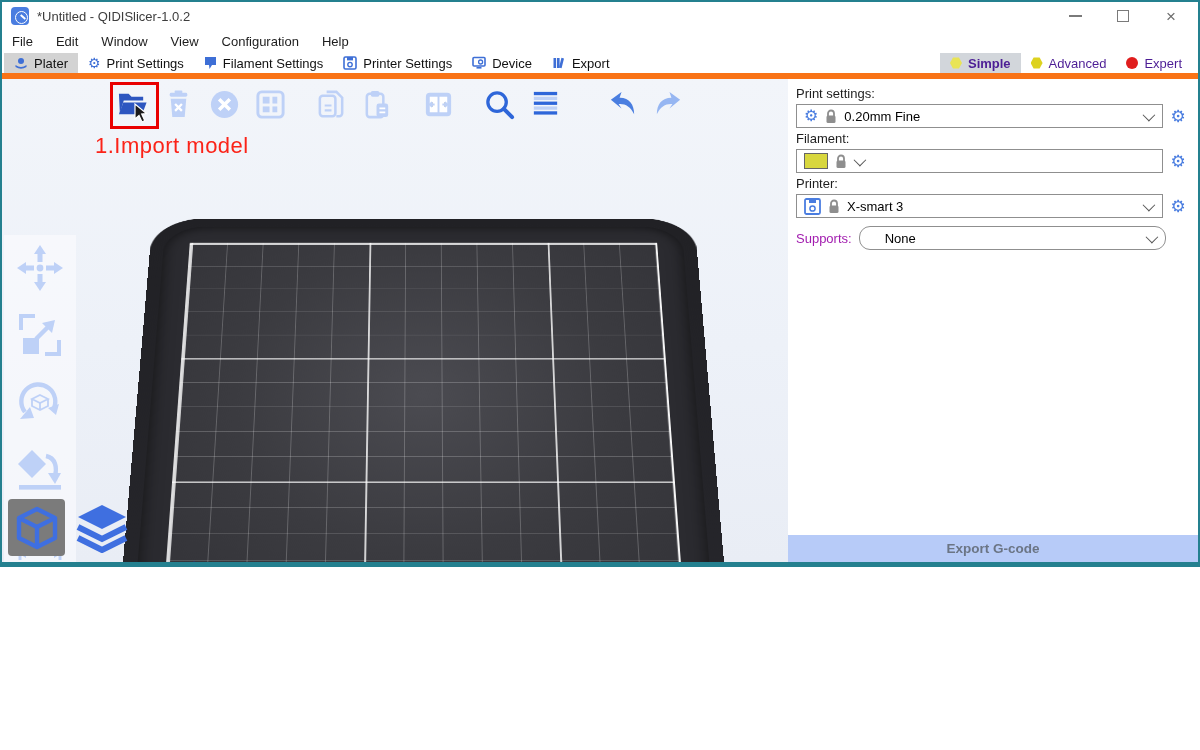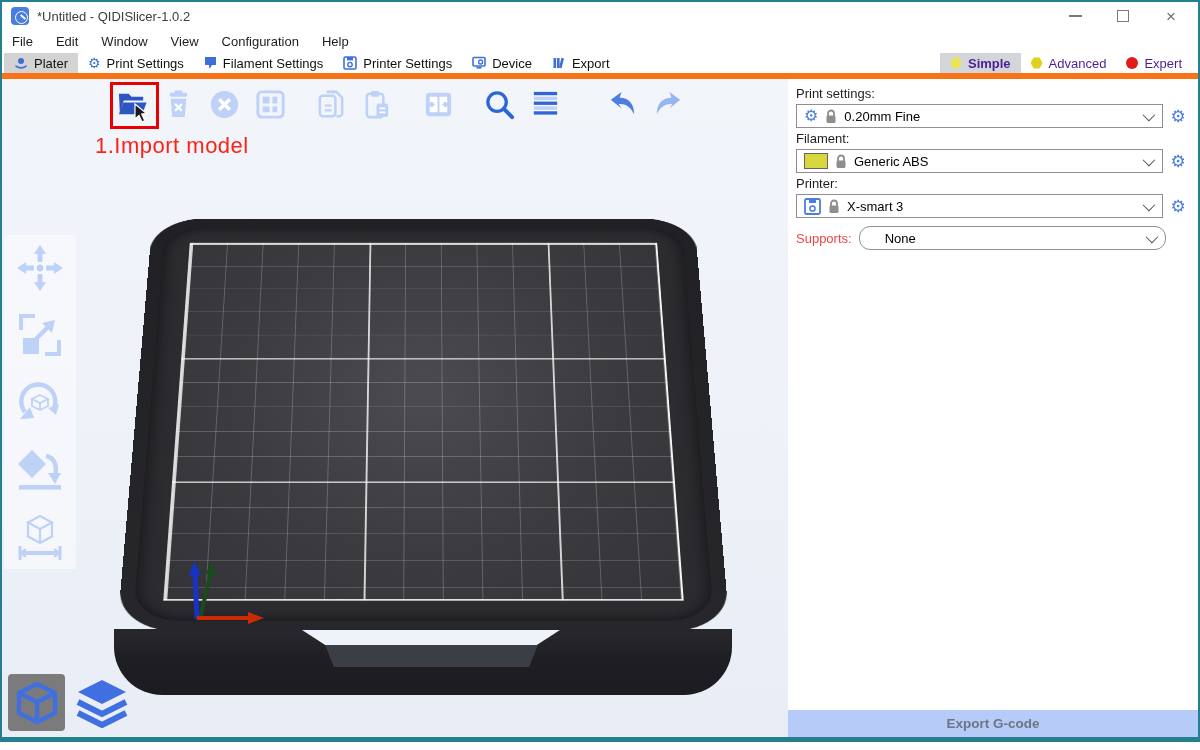--- a/index.html
+++ b/index.html
@@ -6,7 +6,7 @@
   html,body { width:1200px; height:750px; }
   body { font-family:"Liberation Sans", sans-serif; background:#fff; overflow:hidden; }
 
-  .window { width:1200px; height:742px; border:2px solid #24808f; border-bottom-width:5px; background:#fff; position:relative; display:flex; flex-direction:column; }
+  .window { width:1200px; height:567px; border:2px solid #24808f; border-bottom-width:5px; background:#fff; position:relative; display:flex; flex-direction:column; }
 
   
   .titlebar { height:28px; display:flex; align-items:center; padding:0 10px 0 9px; background:#fff; }

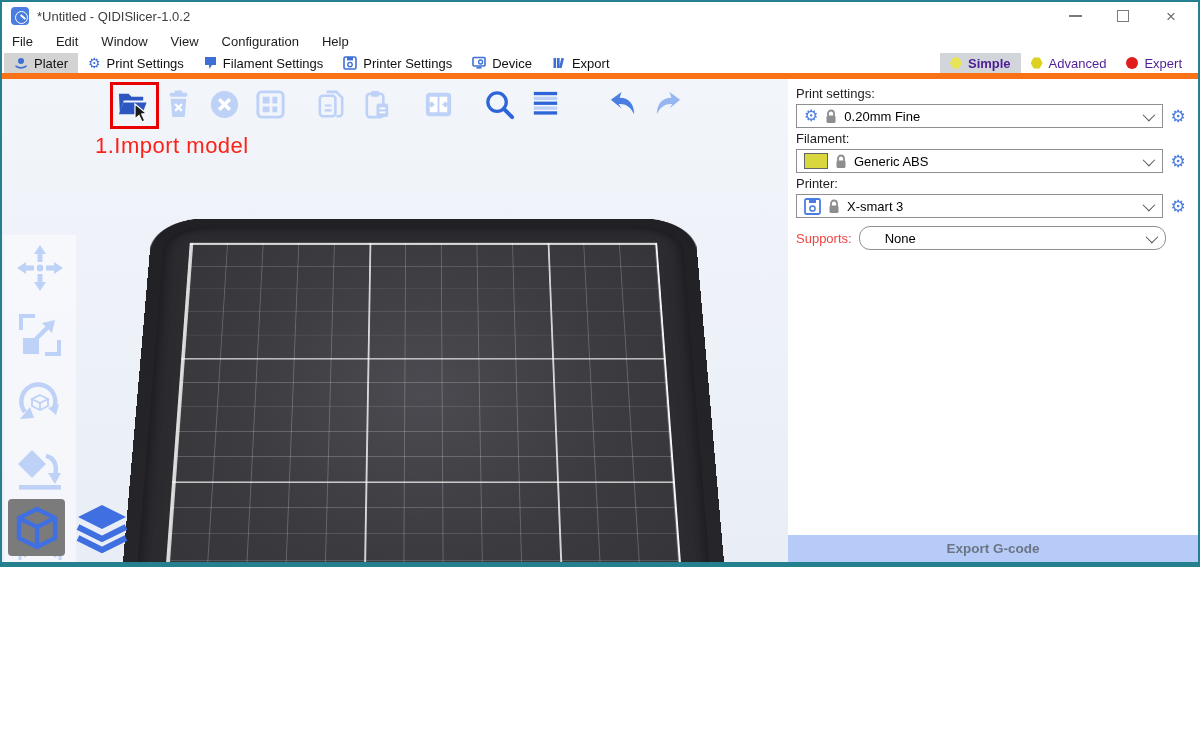--- a/index.html
+++ b/index.html
@@ -403,7 +403,6 @@
               <path d="M3 7 V4.5 a3 3 0 0 1 6 0 V7" fill="none" stroke="#8e8e8e" stroke-width="1.8"></path>
               <rect x="1.5" y="6.5" width="9" height="7.5" rx="1.5" fill="#8e8e8e"></rect>
             </svg>
-          <span class="combo-text">Generic ABS</span>
           <span class="chev"></span>
         </div>
         <div class="gear-btn">⚙</div>

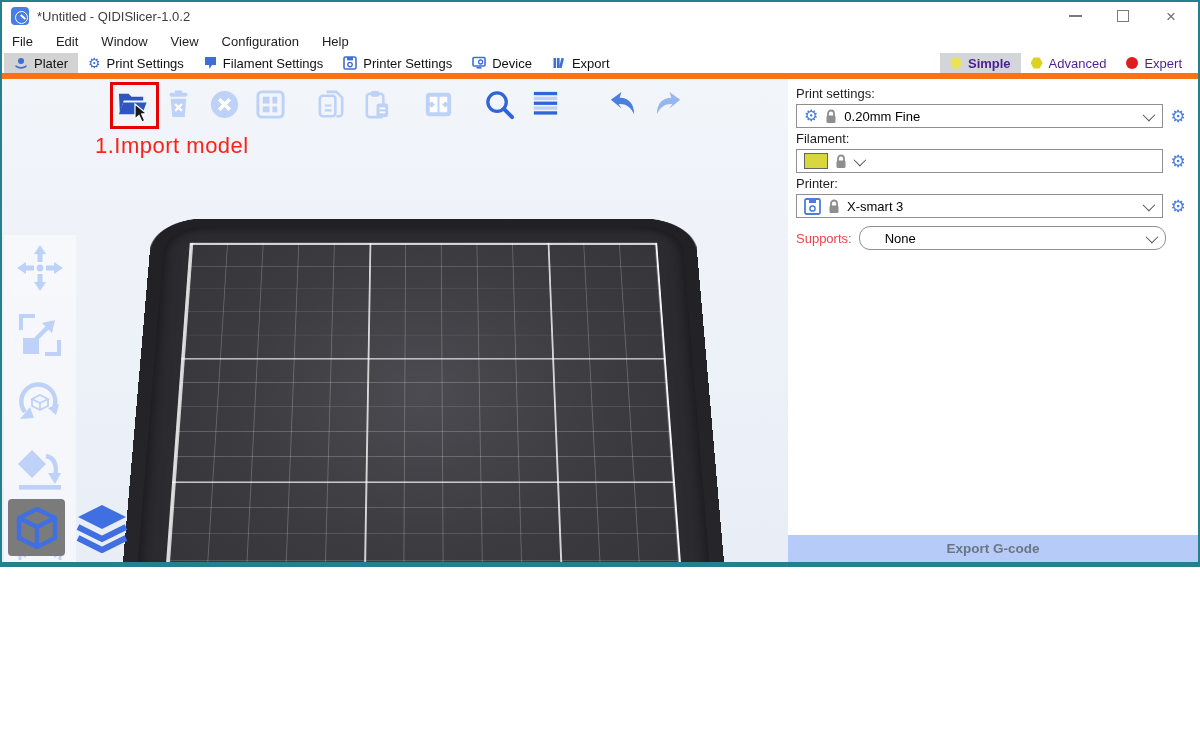--- a/index.html
+++ b/index.html
@@ -86,7 +86,7 @@
   .lock-svg { flex:0 0 auto; }
   .mini-icon-svg { flex:0 0 auto; }
   .row-inline { display:flex; align-items:center; margin-top:8px; }
-  .lbl-inline { font-size:13px; color:#ef4444; }
+  .lbl-inline { font-size:13px; color:#a21caf; }
   .supports-combo { flex:1; margin-left:7px;border-radius:11px; }
   .infill-combo { width:80px; margin-left:6px; flex:none; }
   .brim-label { margin-left:38px; }

